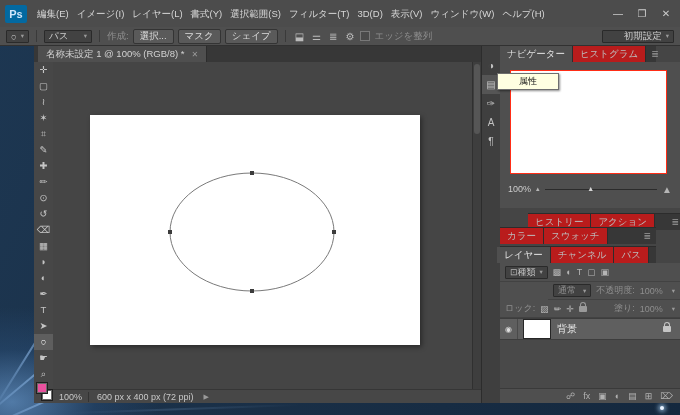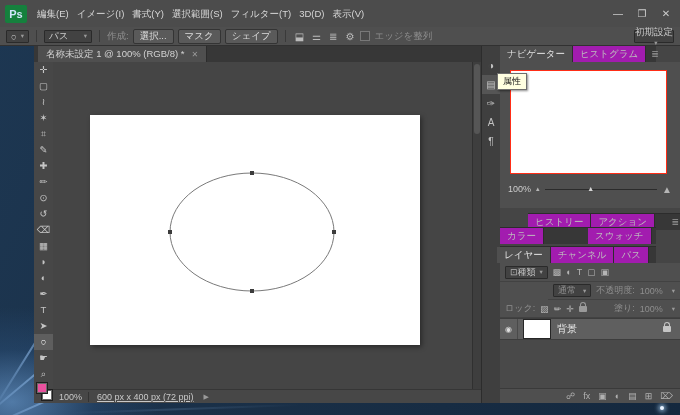--- a/index.html
+++ b/index.html
@@ -27,7 +27,7 @@
   
   .menubar{left:0;top:0;width:680px;height:27px;background:#4c4c4c;border-bottom:1px solid #353535;
     display:flex;align-items:center;}
-  .ps-logo{width:22px;height:18px;background:#15803d;color:#cfe6fa;font-weight:bold;font-size:11px;
+  .ps-logo{width:22px;height:18px;background:#0369a1;color:#cfe6fa;font-weight:bold;font-size:11px;
     line-height:18px;text-align:center;border-radius:2px;margin:0 6px 0 5px;flex:0 0 auto;}
   .menu-item{font-size:9.5px;color:#d6d6d6;padding:0 4px;line-height:27px;white-space:nowrap;cursor:default;}
   .win-controls{position:absolute;right:2px;top:0;height:27px;display:flex;}

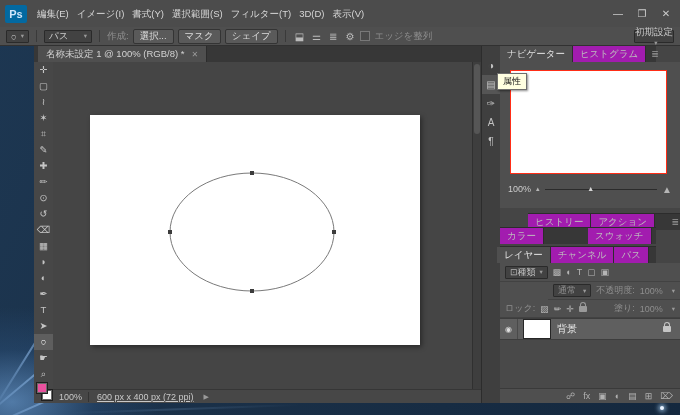--- a/index.html
+++ b/index.html
@@ -151,6 +151,7 @@
     <div class="ps-logo">Ps</div>
     <span class="menu-item">編集(E)</span>
     <span class="menu-item">イメージ(I)</span>
+    <span class="menu-item">レイヤー(L)</span>
     <span class="menu-item">書式(Y)</span>
     <span class="menu-item">選択範囲(S)</span>
     <span class="menu-item">フィルター(T)</span>

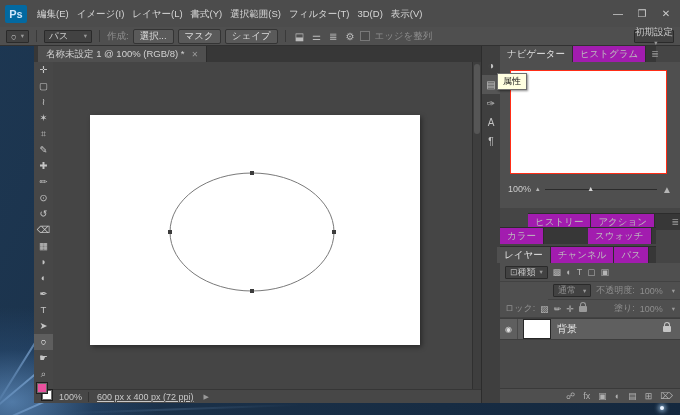--- a/index.html
+++ b/index.html
@@ -157,6 +157,7 @@
     <span class="menu-item">フィルター(T)</span>
     <span class="menu-item">3D(D)</span>
     <span class="menu-item">表示(V)</span>
+    <span class="menu-item">ウィンドウ(W)</span>
     <div class="win-controls">
       <span class="win-btn">—</span>
       <span class="win-btn">❐</span>

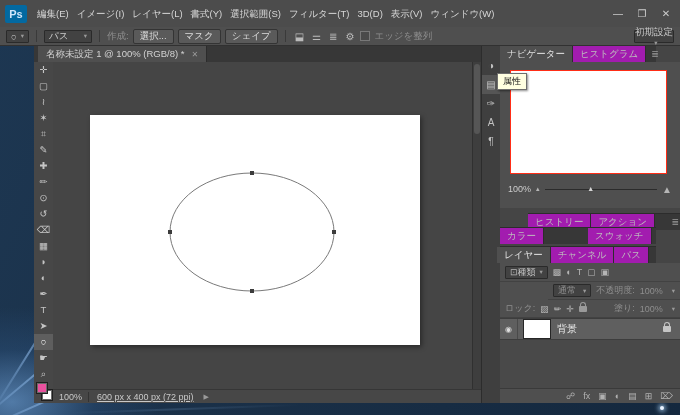--- a/index.html
+++ b/index.html
@@ -158,6 +158,7 @@
     <span class="menu-item">3D(D)</span>
     <span class="menu-item">表示(V)</span>
     <span class="menu-item">ウィンドウ(W)</span>
+    <span class="menu-item">ヘルプ(H)</span>
     <div class="win-controls">
       <span class="win-btn">—</span>
       <span class="win-btn">❐</span>

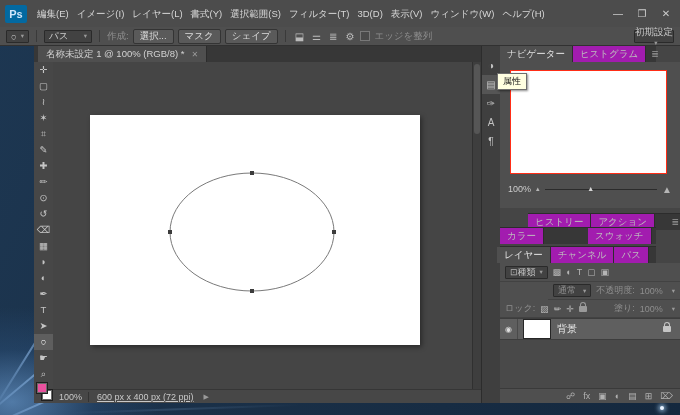--- a/index.html
+++ b/index.html
@@ -39,7 +39,7 @@
   .dd{display:inline-flex;align-items:center;background:#424242;border:1px solid #2a2a2a;height:13px;
     padding:0 4px;border-radius:1px;color:#cccccc;white-space:nowrap;box-sizing:border-box;}
   .dd.w48{width:48px;justify-content:space-between;}
-  .dd.w58{width:40px;justify-content:center;flex-direction:column;}
+  .dd.w58{width:72px;justify-content:flex-end;}
   .caret{font-size:6.5px;color:#9a9a9a;margin-left:4px;}
   .vsep{width:1px;height:12px;background:#3a3a3a;margin:0 3px;flex:0 0 auto;}
   .opt-btn{background:#5a5a5a;border:1px solid #343434;border-radius:2px;height:13px;line-height:12px;

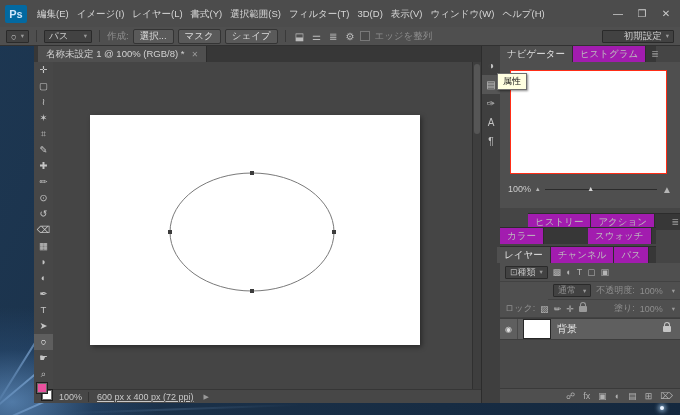--- a/index.html
+++ b/index.html
@@ -91,7 +91,7 @@
   .dock{left:500px;top:46px;width:180px;height:357px;background:#454545;}
   .ptabs{position:absolute;left:0;width:156px;height:17px;background:#373737;display:flex;align-items:stretch;
     font-size:9.5px;color:#bdbdbd;border-top:1px solid #2c2c2c;box-sizing:border-box;}
-  .ptab{padding:0 7px;line-height:16px;background:#a21caf;border-right:1px solid #2c2c2c;white-space:nowrap;}
+  .ptab{padding:0 7px;line-height:16px;background:#b91c1c;border-right:1px solid #2c2c2c;white-space:nowrap;}
   .ptab.active{background:#4f4f4f;color:#e2e2e2;}
   .pmenu{margin-left:auto;padding:0 5px;line-height:16px;color:#9d9d9d;font-size:9px;}
   .nav-tabs{top:0;border-top:none;height:16px;}

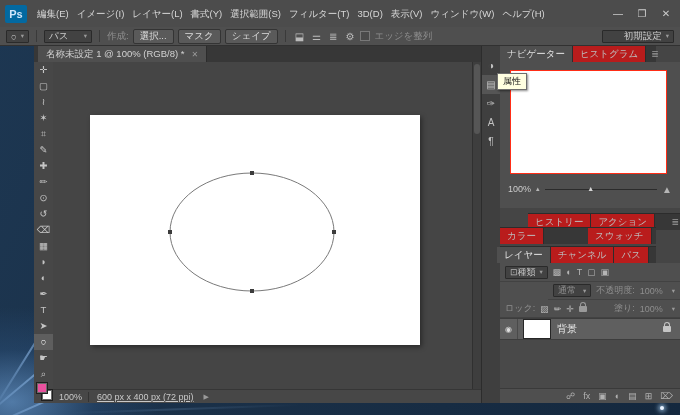--- a/index.html
+++ b/index.html
@@ -85,7 +85,7 @@
   .dicon{width:18px;height:19px;text-align:center;line-height:19px;font-size:10px;color:#c2c2c2;}
   .dicon.hover{background:#555555;}
   .tooltip{left:497px;top:73px;background:#ffffe1;border:1px solid #6e6e6e;color:#111111;font-size:9px;
-    padding:1px 5px;z-index:9;box-shadow:1px 1px 2px rgba(0,0,0,.45);white-space:nowrap;}
+    padding:1px 21px;z-index:9;box-shadow:1px 1px 2px rgba(0,0,0,.45);white-space:nowrap;}
 
   
   .dock{left:500px;top:46px;width:180px;height:357px;background:#454545;}

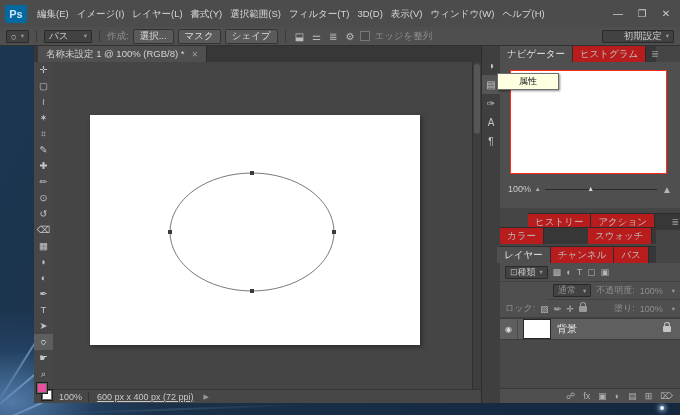--- a/index.html
+++ b/index.html
@@ -105,7 +105,7 @@
   .nz-slider::before{content:"";position:absolute;left:0;right:0;top:6px;height:1px;background:#2b2b2b;}
   .nz-thumb{position:absolute;left:38%;top:2px;font-size:7px;color:#d6d6d6;}
   .row-history{top:167px;margin-left:28px;}
-  .row-color{top:181px;gap:44px;}
+  .row-color{top:181px;}
   .row-ltabs{top:200px;justify-content:center;}
   .layers-body{position:absolute;left:0;top:217px;width:180px;height:140px;background:#4f4f4f;font-size:9px;}
   .lrow{display:flex;align-items:center;padding:0 5px;box-sizing:border-box;border-bottom:1px solid #424242;

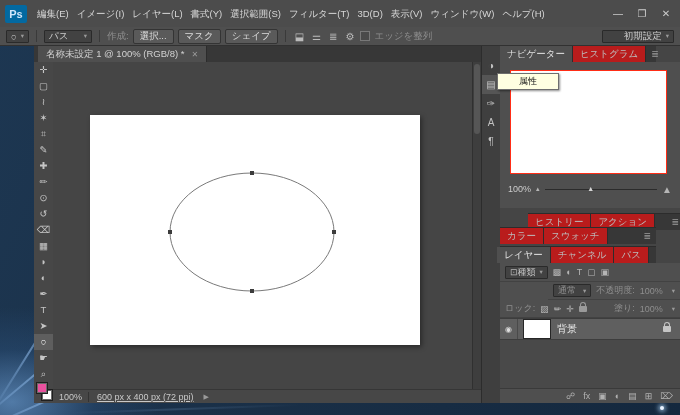--- a/index.html
+++ b/index.html
@@ -76,7 +76,7 @@
     display:flex;align-items:center;font-size:9px;color:#c9c9c9;box-sizing:border-box;}
   .st-zoom{padding:0 6px;}
   .st-sep{width:1px;height:10px;background:#333333;margin-right:8px;}
-  .st-dims{white-space:nowrap;text-decoration:underline;}
+  .st-dims{white-space:nowrap;}
   .st-arrow{color:#999999;font-size:7px;margin-left:10px;}
 
   

